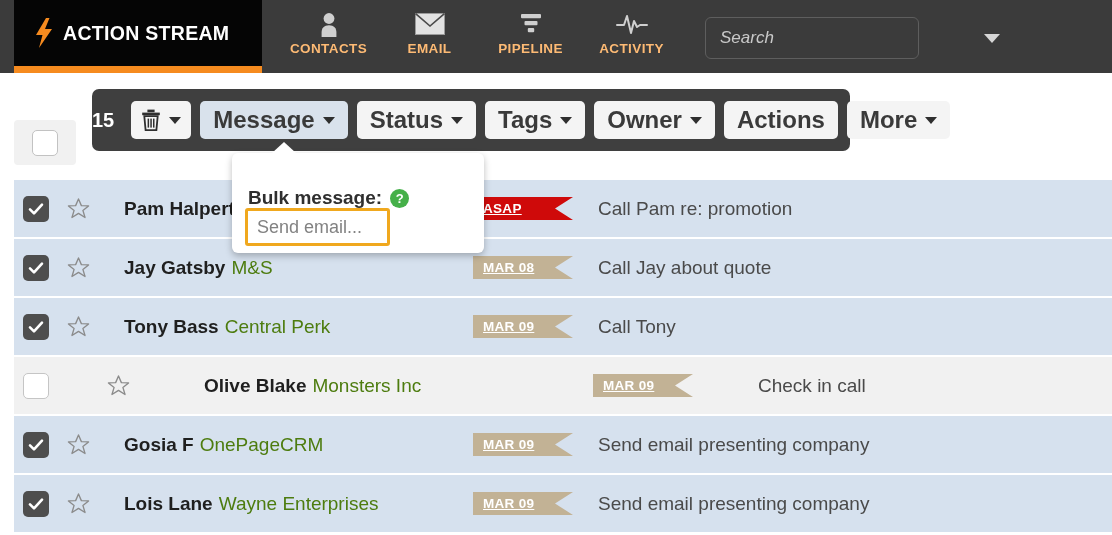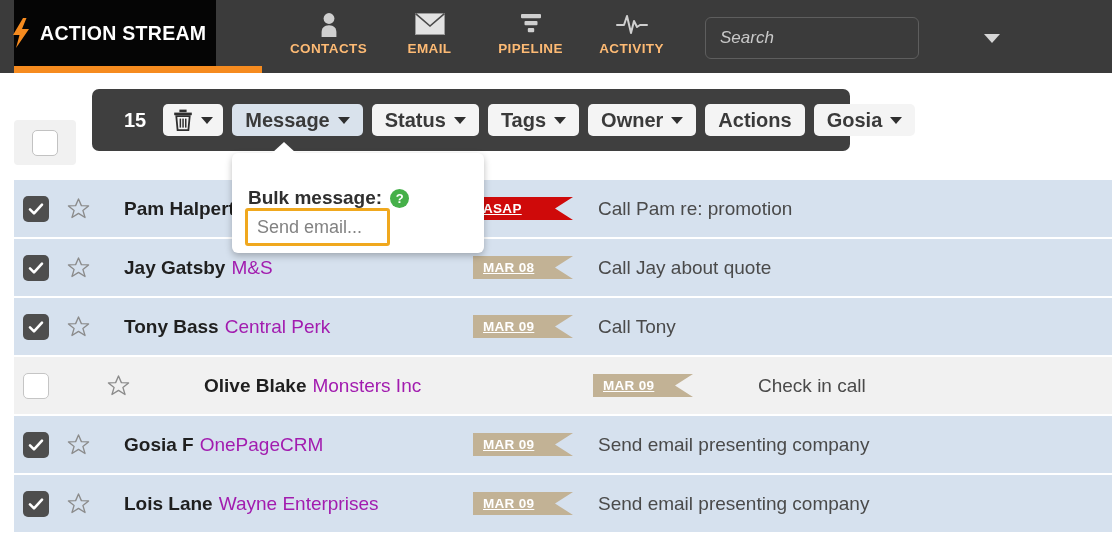--- a/index.html
+++ b/index.html
@@ -17,7 +17,7 @@
     background: #3b3b3b;
   }
   .logo-block {
-    position: absolute; left: 14px; top: 0; width: 202px; height: 66px;
+    position: absolute; left: 14px; top: 0; width: 248px; height: 66px;
     background: #050505;
     display: flex; align-items: center; justify-content: center;
   }

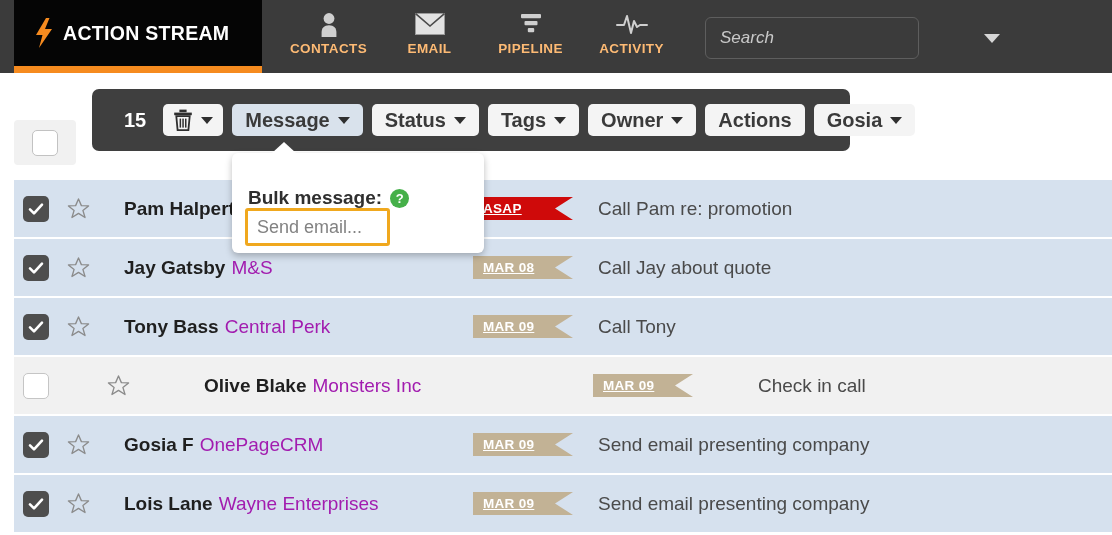--- a/index.html
+++ b/index.html
@@ -86,7 +86,7 @@
   .toolbar {
     position: absolute; left: 92px; top: 89px; width: 758px; height: 62px;
     background: #3f3f3f; border-radius: 7px;
-    display: flex; align-items: center; padding-left: 32px; gap: 9px;
+    display: flex; align-items: center; padding-left: 0; gap: 9px;
   }
   .tb-count { color: #ffffff; font-size: 20px; font-weight: bold; margin-right: 8px; }
   .tb-btn {

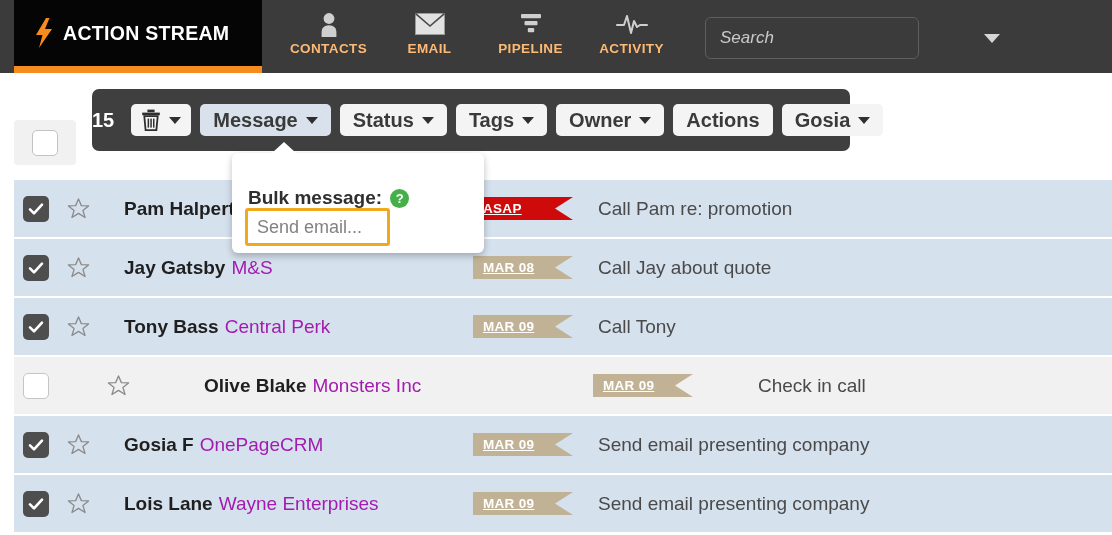--- a/index.html
+++ b/index.html
@@ -90,10 +90,10 @@
   }
   .tb-count { color: #ffffff; font-size: 20px; font-weight: bold; margin-right: 8px; }
   .tb-btn {
-    height: 32px; background: #f4f4f4; border: 0; border-radius: 5px;
+    height: 38px; background: #f4f4f4; border: 0; border-radius: 5px;
     display: flex; align-items: center; gap: 8px; padding: 0 13px;
     font-family: "Liberation Sans", sans-serif;
-    font-size: 20px; font-weight: bold; color: #3a3a3a; cursor: pointer;
+    font-size: 24px; font-weight: bold; color: #3a3a3a; cursor: pointer;
     white-space: nowrap;
   }
   .tb-btn.active { background: #d9e2ec; }

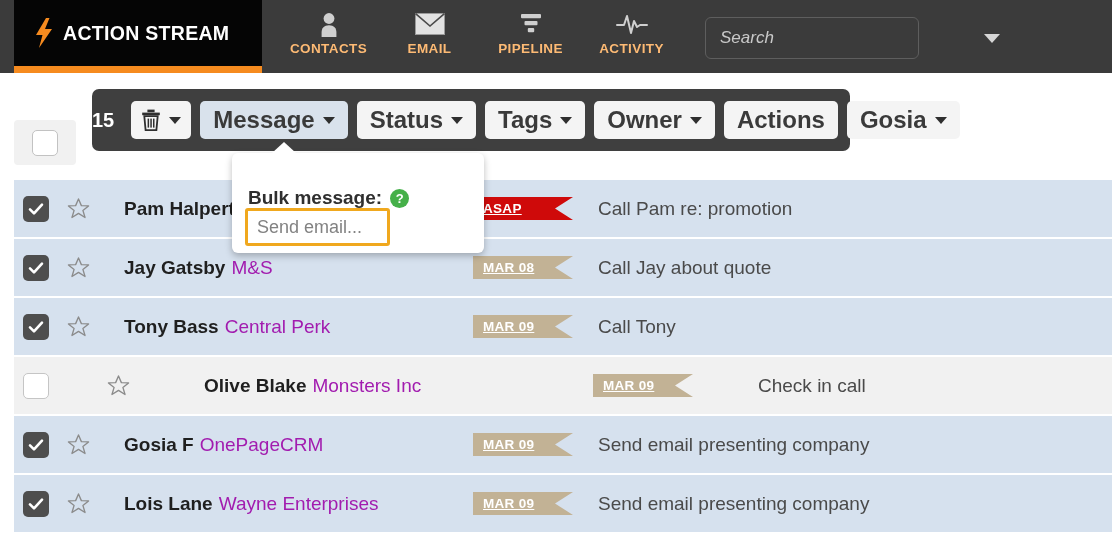--- a/index.html
+++ b/index.html
@@ -295,7 +295,7 @@
     </button>
 
     <button class="tb-btn">
-      <span>Gosia</span>
+      <span>More</span>
       <span class="caret-sm"></span>
     </button>
   </div>

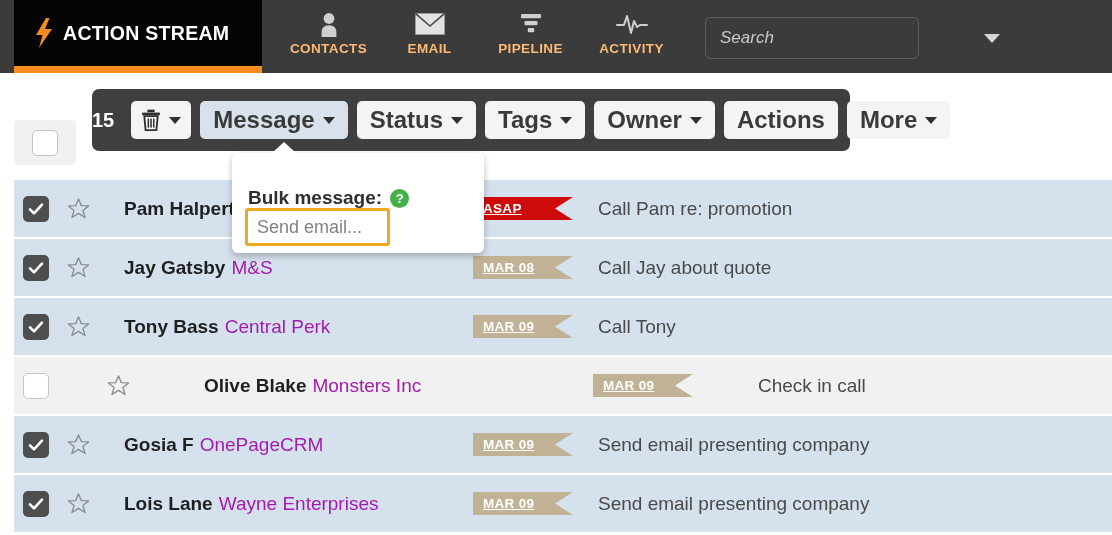--- a/index.html
+++ b/index.html
@@ -156,7 +156,7 @@
   .star-svg { width: 23px; height: 23px; }
   .row-name { width: 375px; padding-left: 26px; font-size: 19px; white-space: nowrap; }
   .nm { font-weight: bold; color: #1f1f1f; }
-  .co { color: #a21caf; margin-left: 6px; }
+  .co { color: #4d7c0f; margin-left: 6px; }
 
   .badge-wrap { width: 125px; display: flex; align-items: center; }
   .badge {

